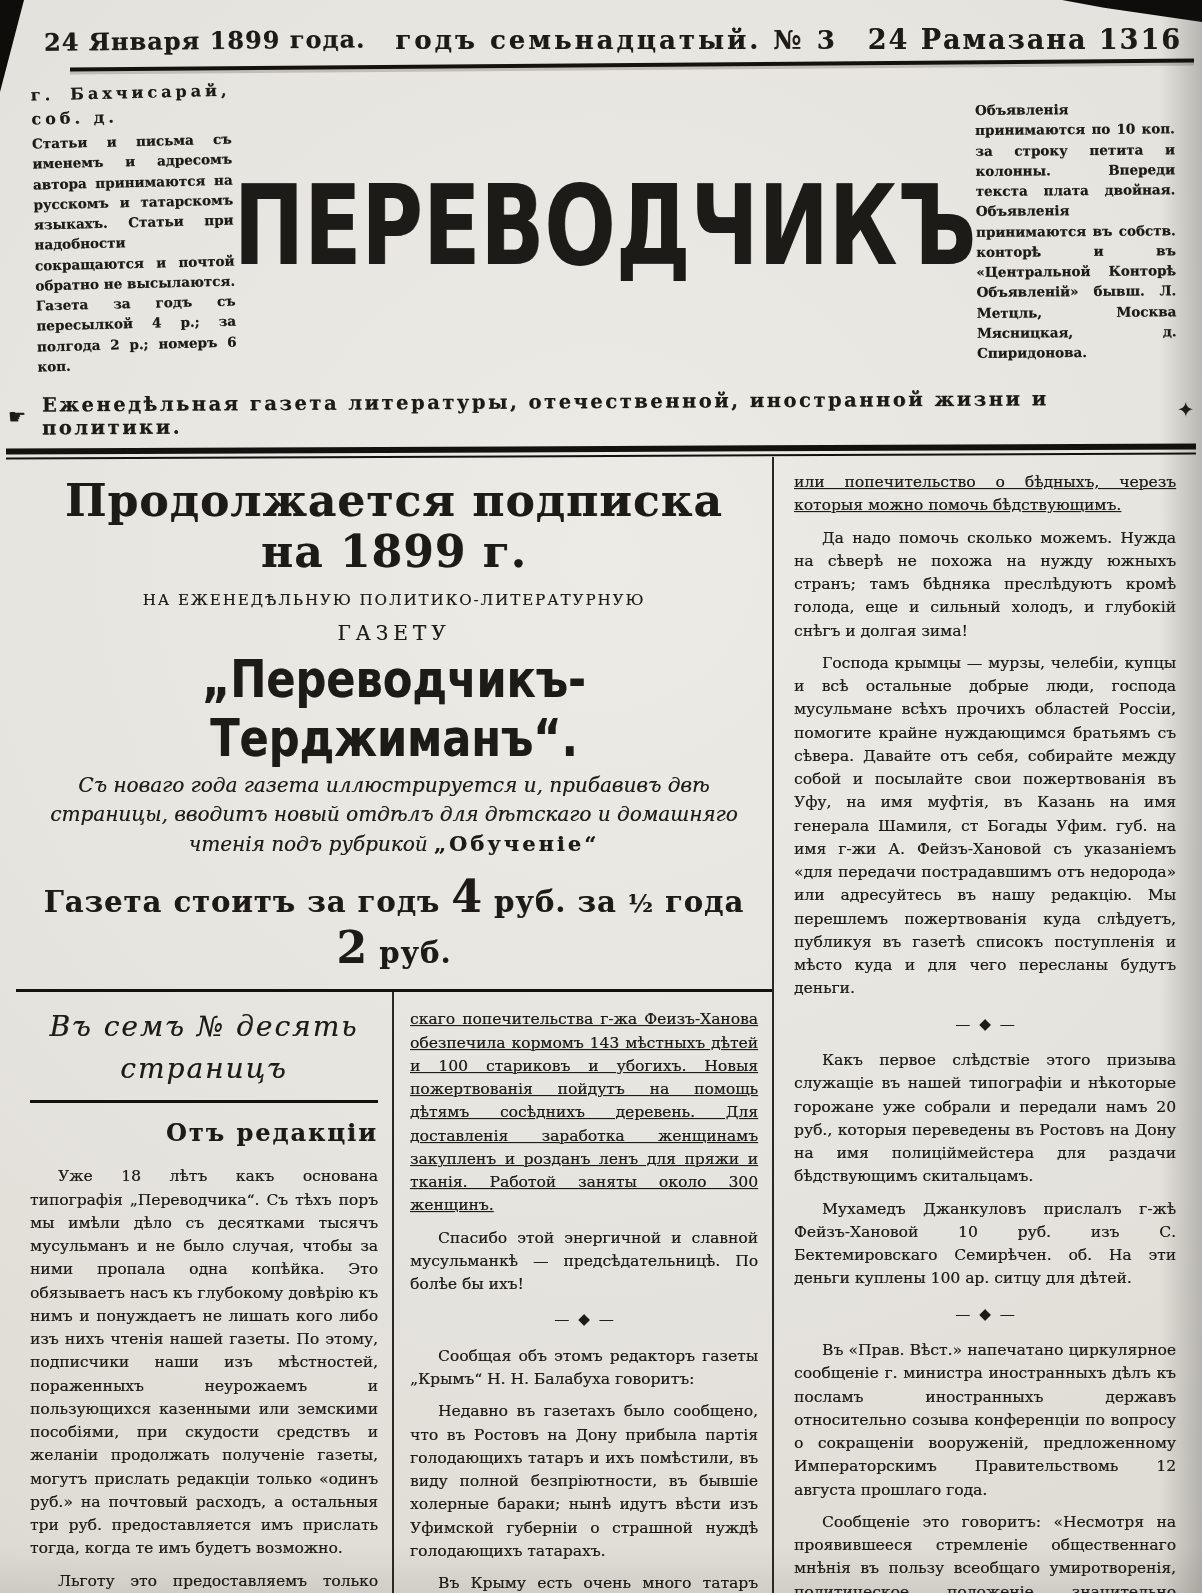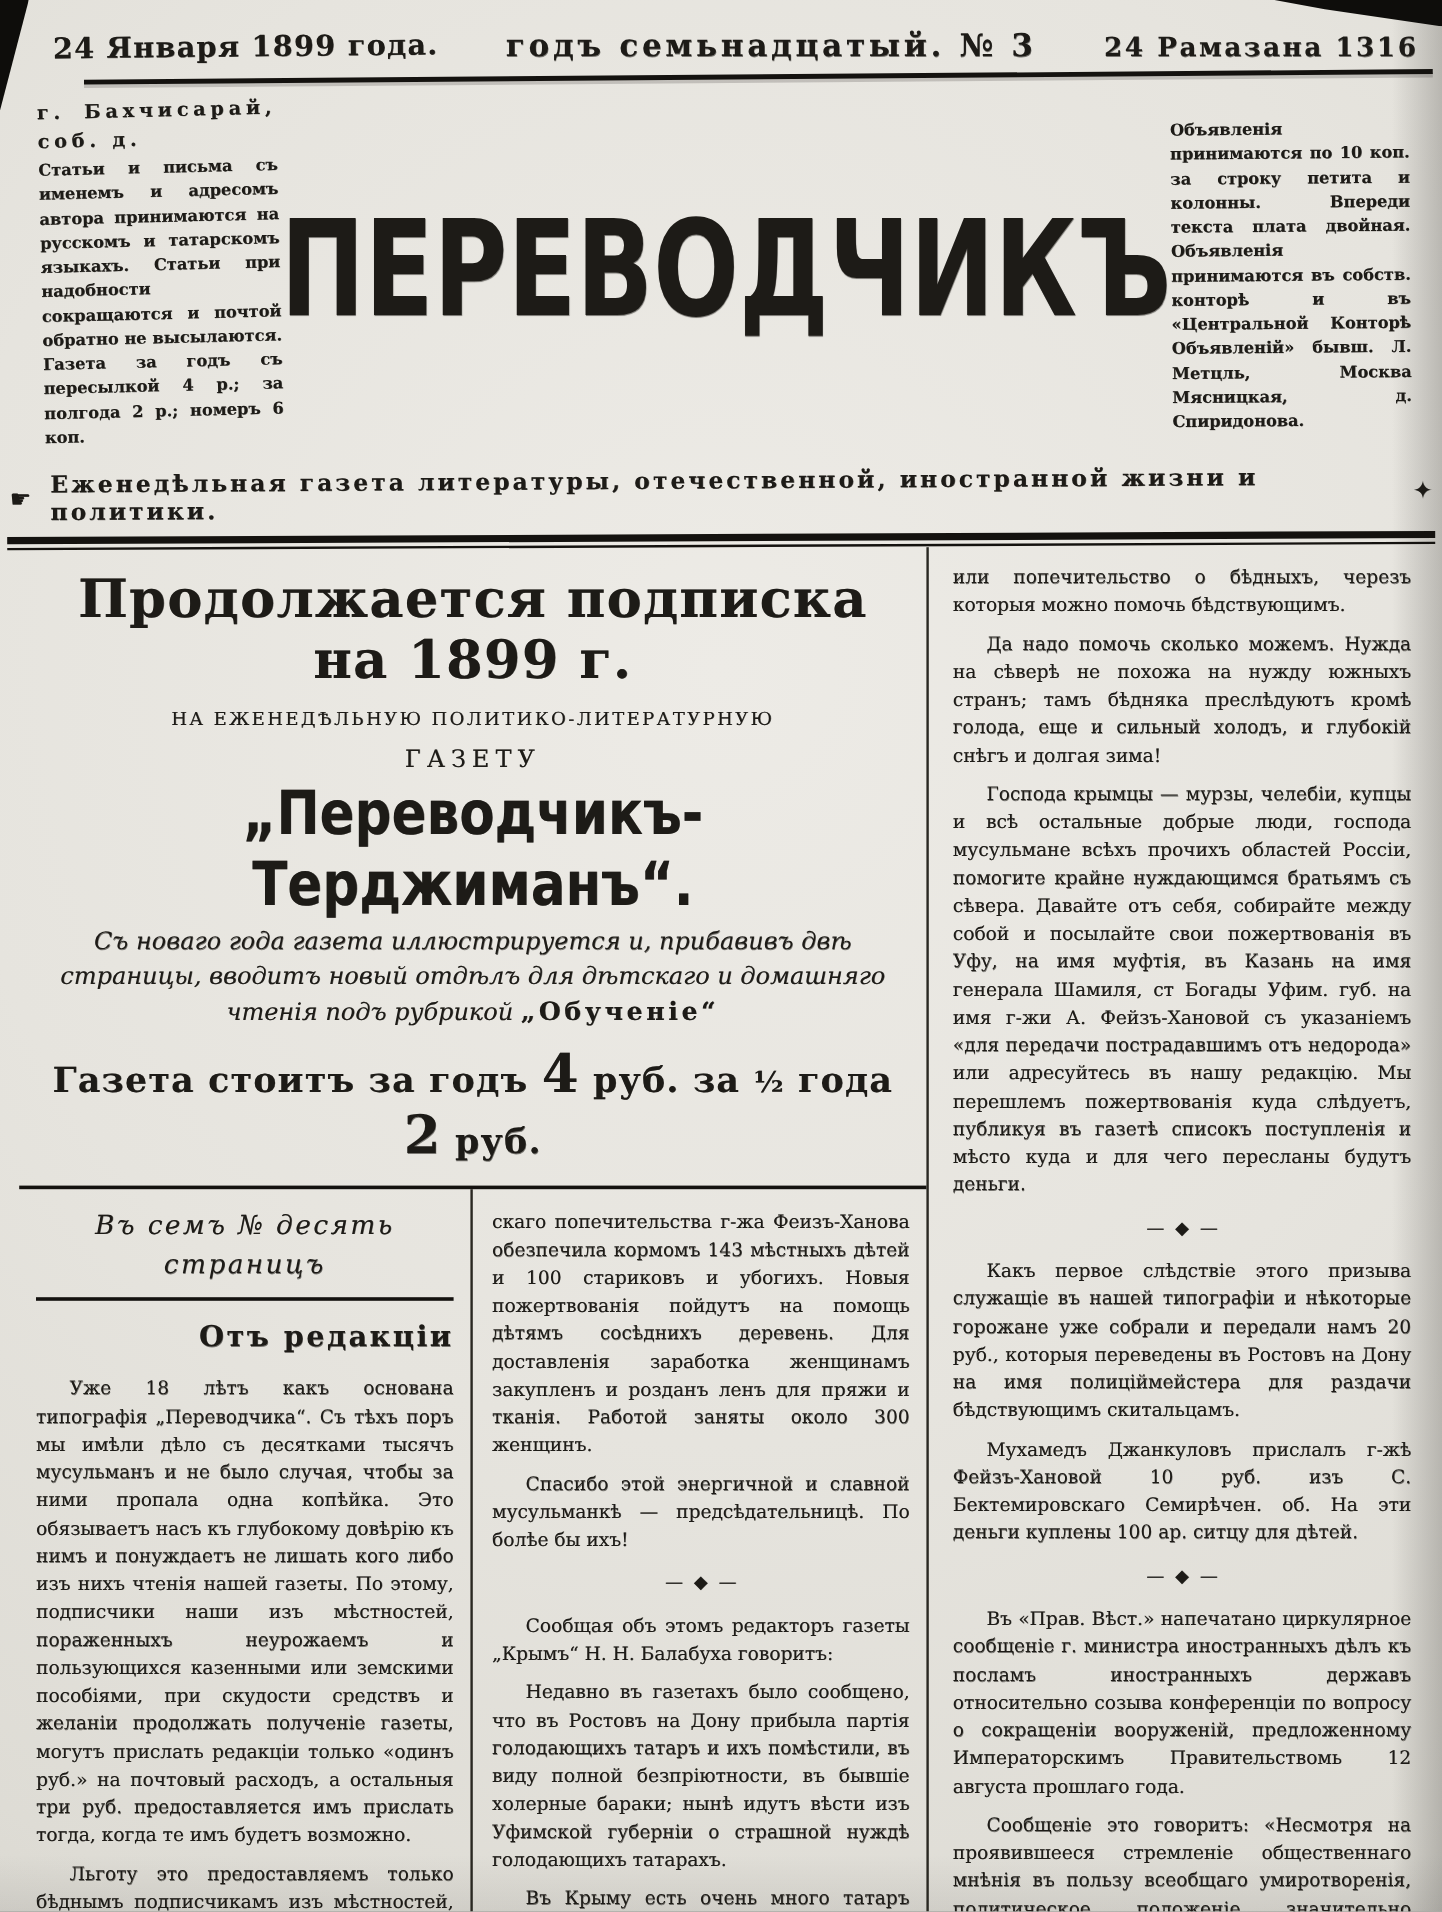--- a/index.html
+++ b/index.html
@@ -21,7 +21,7 @@
     padding:24px 20px 8px 44px; font-weight:bold; }
   .dl-left { font-size:24px; letter-spacing:1px; transform:rotate(-0.6deg); }
   .dl-center { font-size:26px; letter-spacing:3px; }
-  .dl-right { font-size:22px; letter-spacing:2px; }
+  .dl-right { font-size:27px; letter-spacing:2px; }
   .rule-top { height:4px; background:#14120f; margin:0 8px 0 70px; transform:rotate(-0.45deg);
     box-shadow:0 3px 0 rgba(20,18,15,.18); }
 

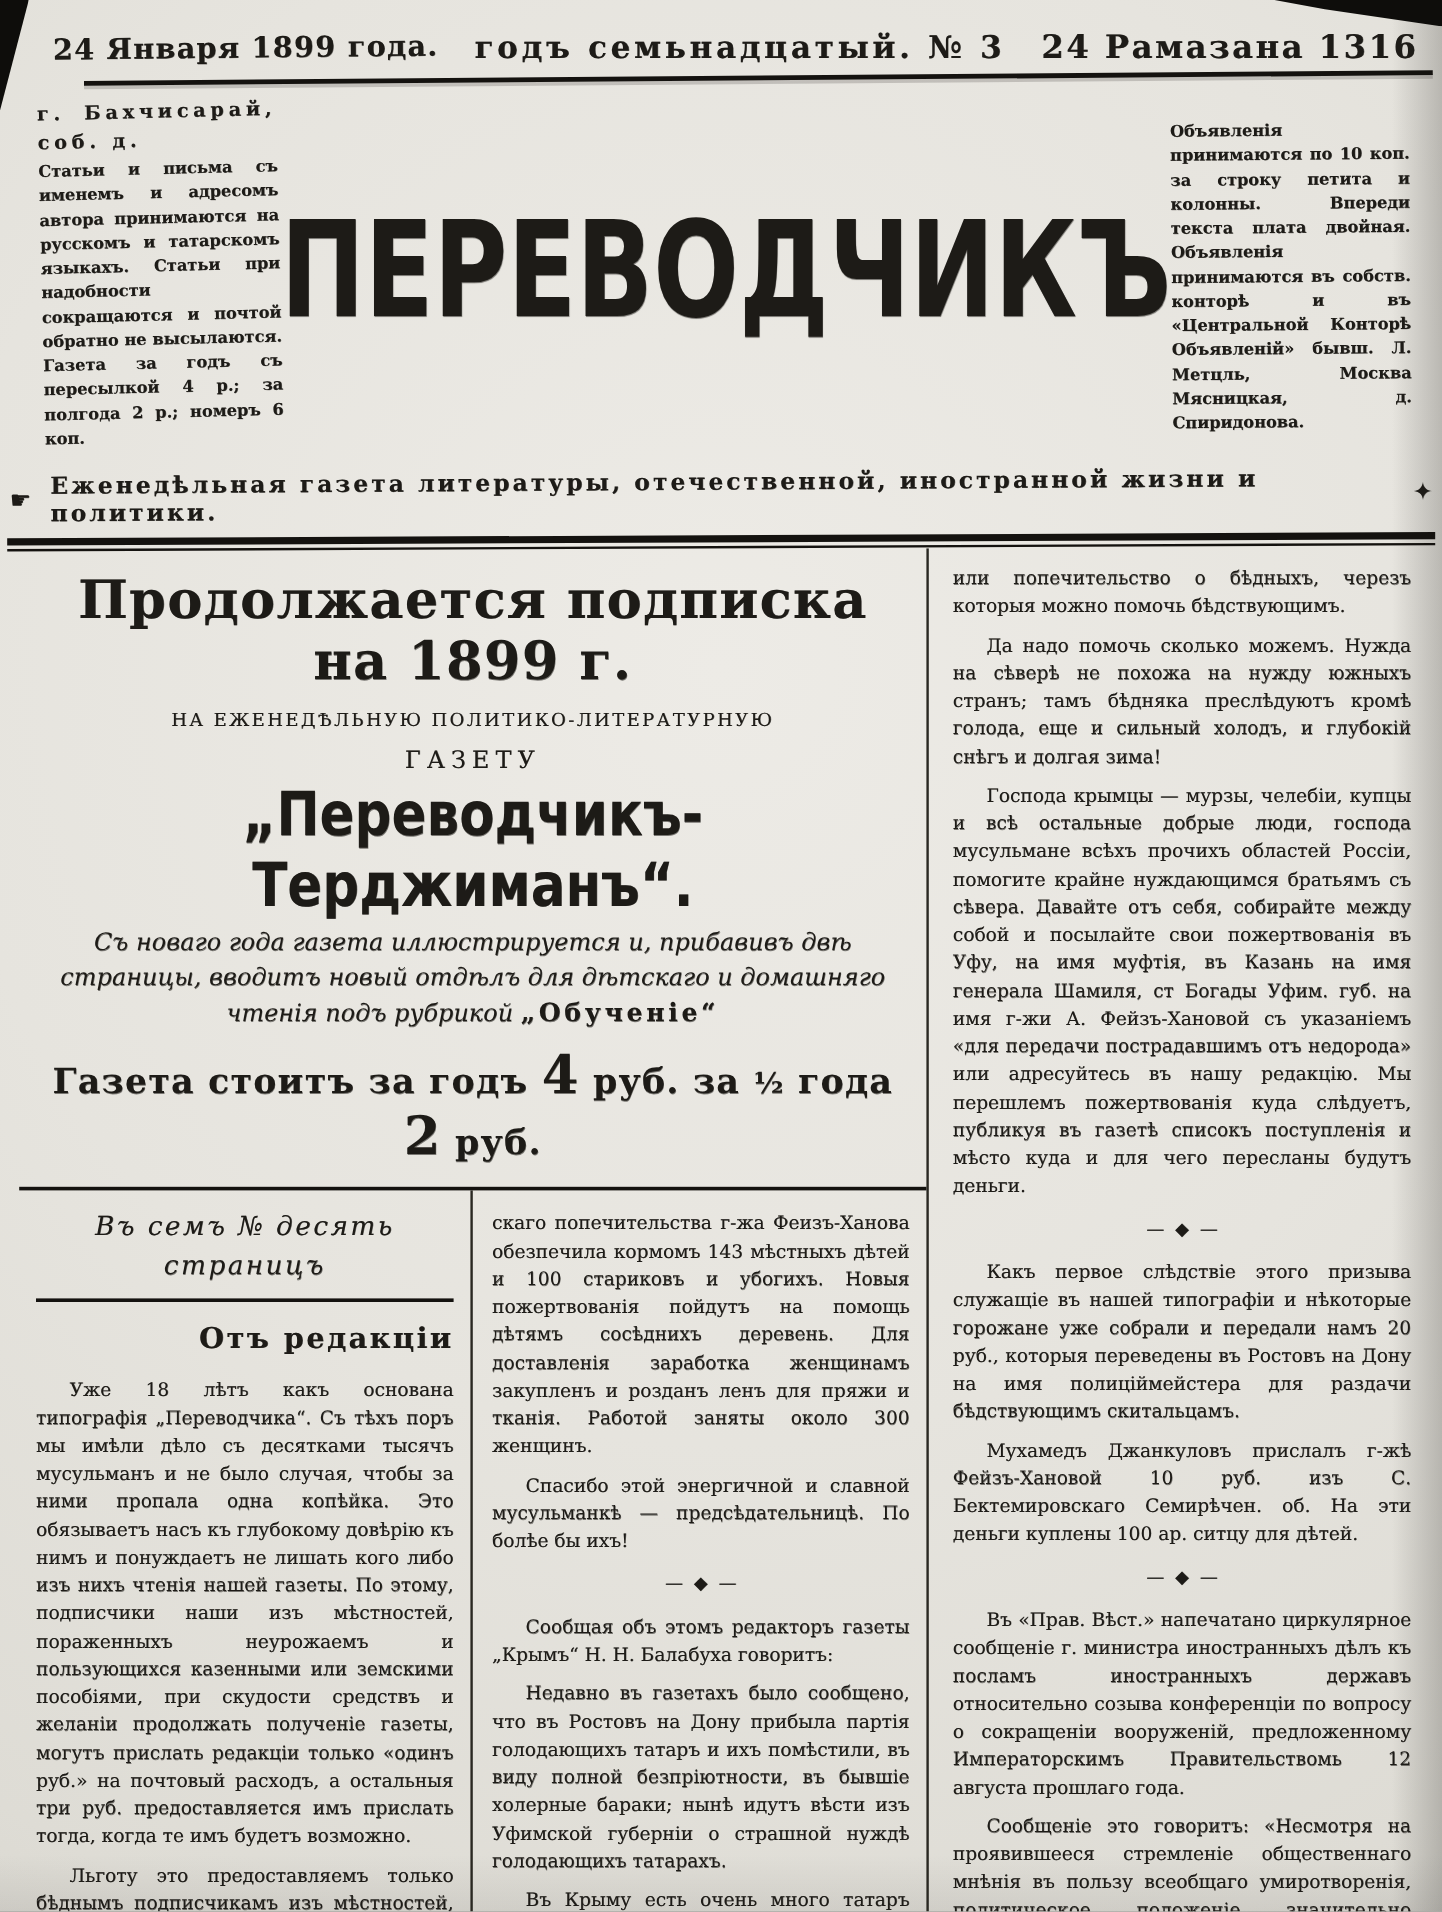--- a/index.html
+++ b/index.html
@@ -58,7 +58,7 @@
   .two-cols { display:flex; }
   .col { font-size:15.5px; line-height:1.5; text-align:justify; }
   .col p { margin:0 0 9px; text-indent:28px; }
-  .col p.cont { text-indent:0; }
+  .col p.cont { text-indent:0;text-decoration:underline; }
   .col1 { width:50%; border-right:2px solid #2a2822; padding:10px 14px 0 14px; box-sizing:border-box; }
   .col2 { width:50%; padding:16px 14px 0 16px; box-sizing:border-box; }
   .col3 { flex:1; padding:14px 16px 0 20px; }

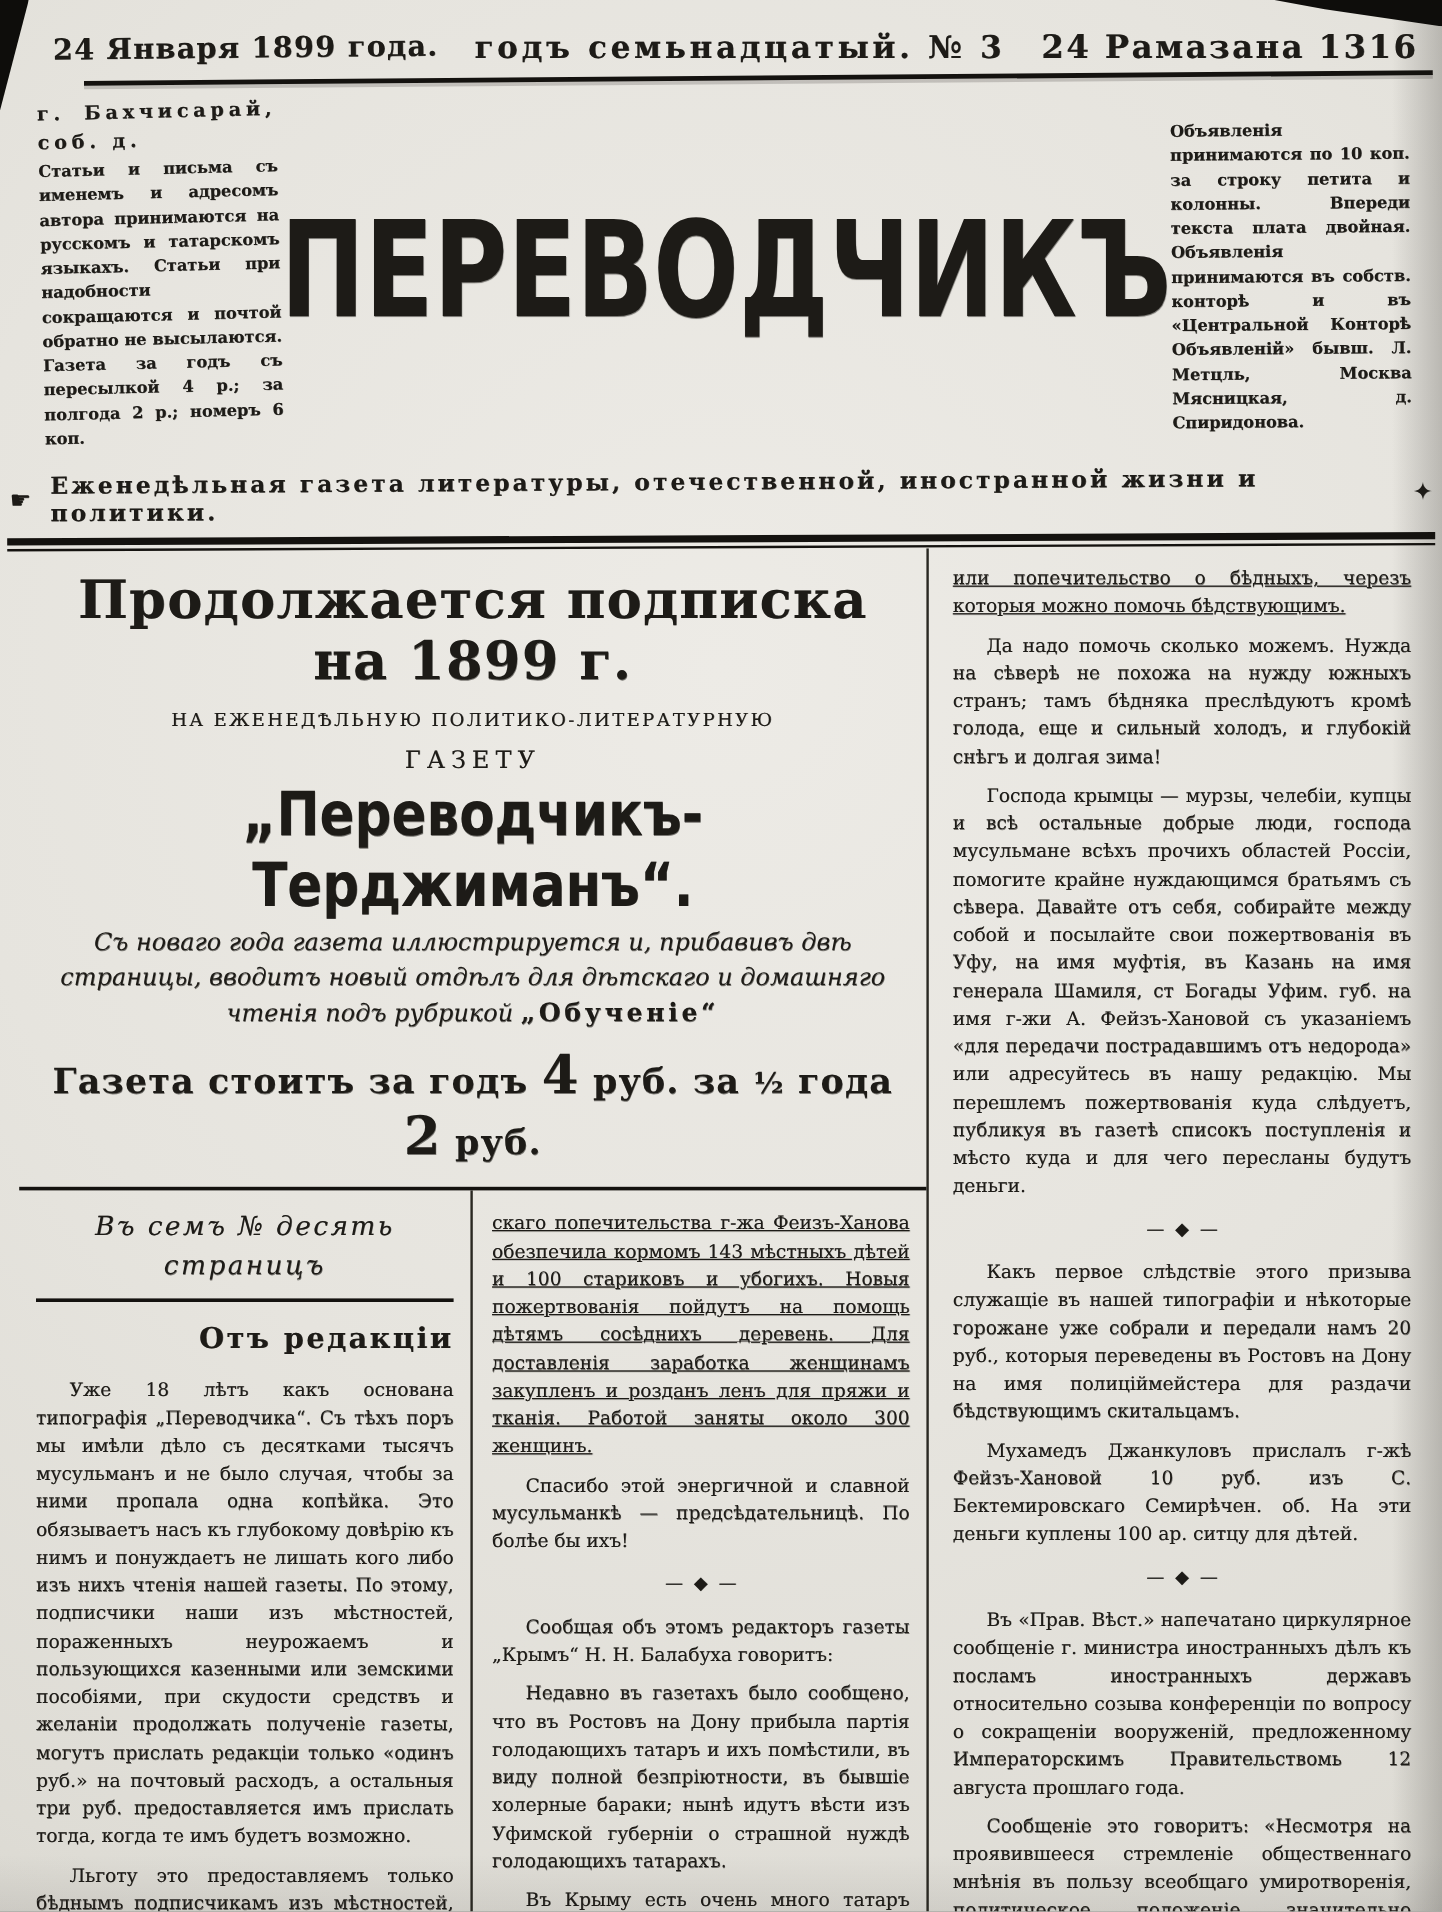--- a/index.html
+++ b/index.html
@@ -63,7 +63,7 @@
   .col2 { width:50%; padding:16px 14px 0 16px; box-sizing:border-box; }
   .col3 { flex:1; padding:14px 16px 0 20px; }
 
-  .kicker { font-style:italic; font-size:22px; text-align:center; letter-spacing:2px;
+  .kicker { font-style:italic; font-size:28px; text-align:center; letter-spacing:2px;
     padding:4px 0 10px; border-bottom:3px solid #14120f; margin-bottom:12px; }
   .h-red { text-align:right; font-size:24px; font-weight:bold; margin:4px 0 14px; letter-spacing:2px; }
   .divider { text-align:center; font-size:15px; letter-spacing:9px; text-indent:9px; margin:12px 0 14px; }

